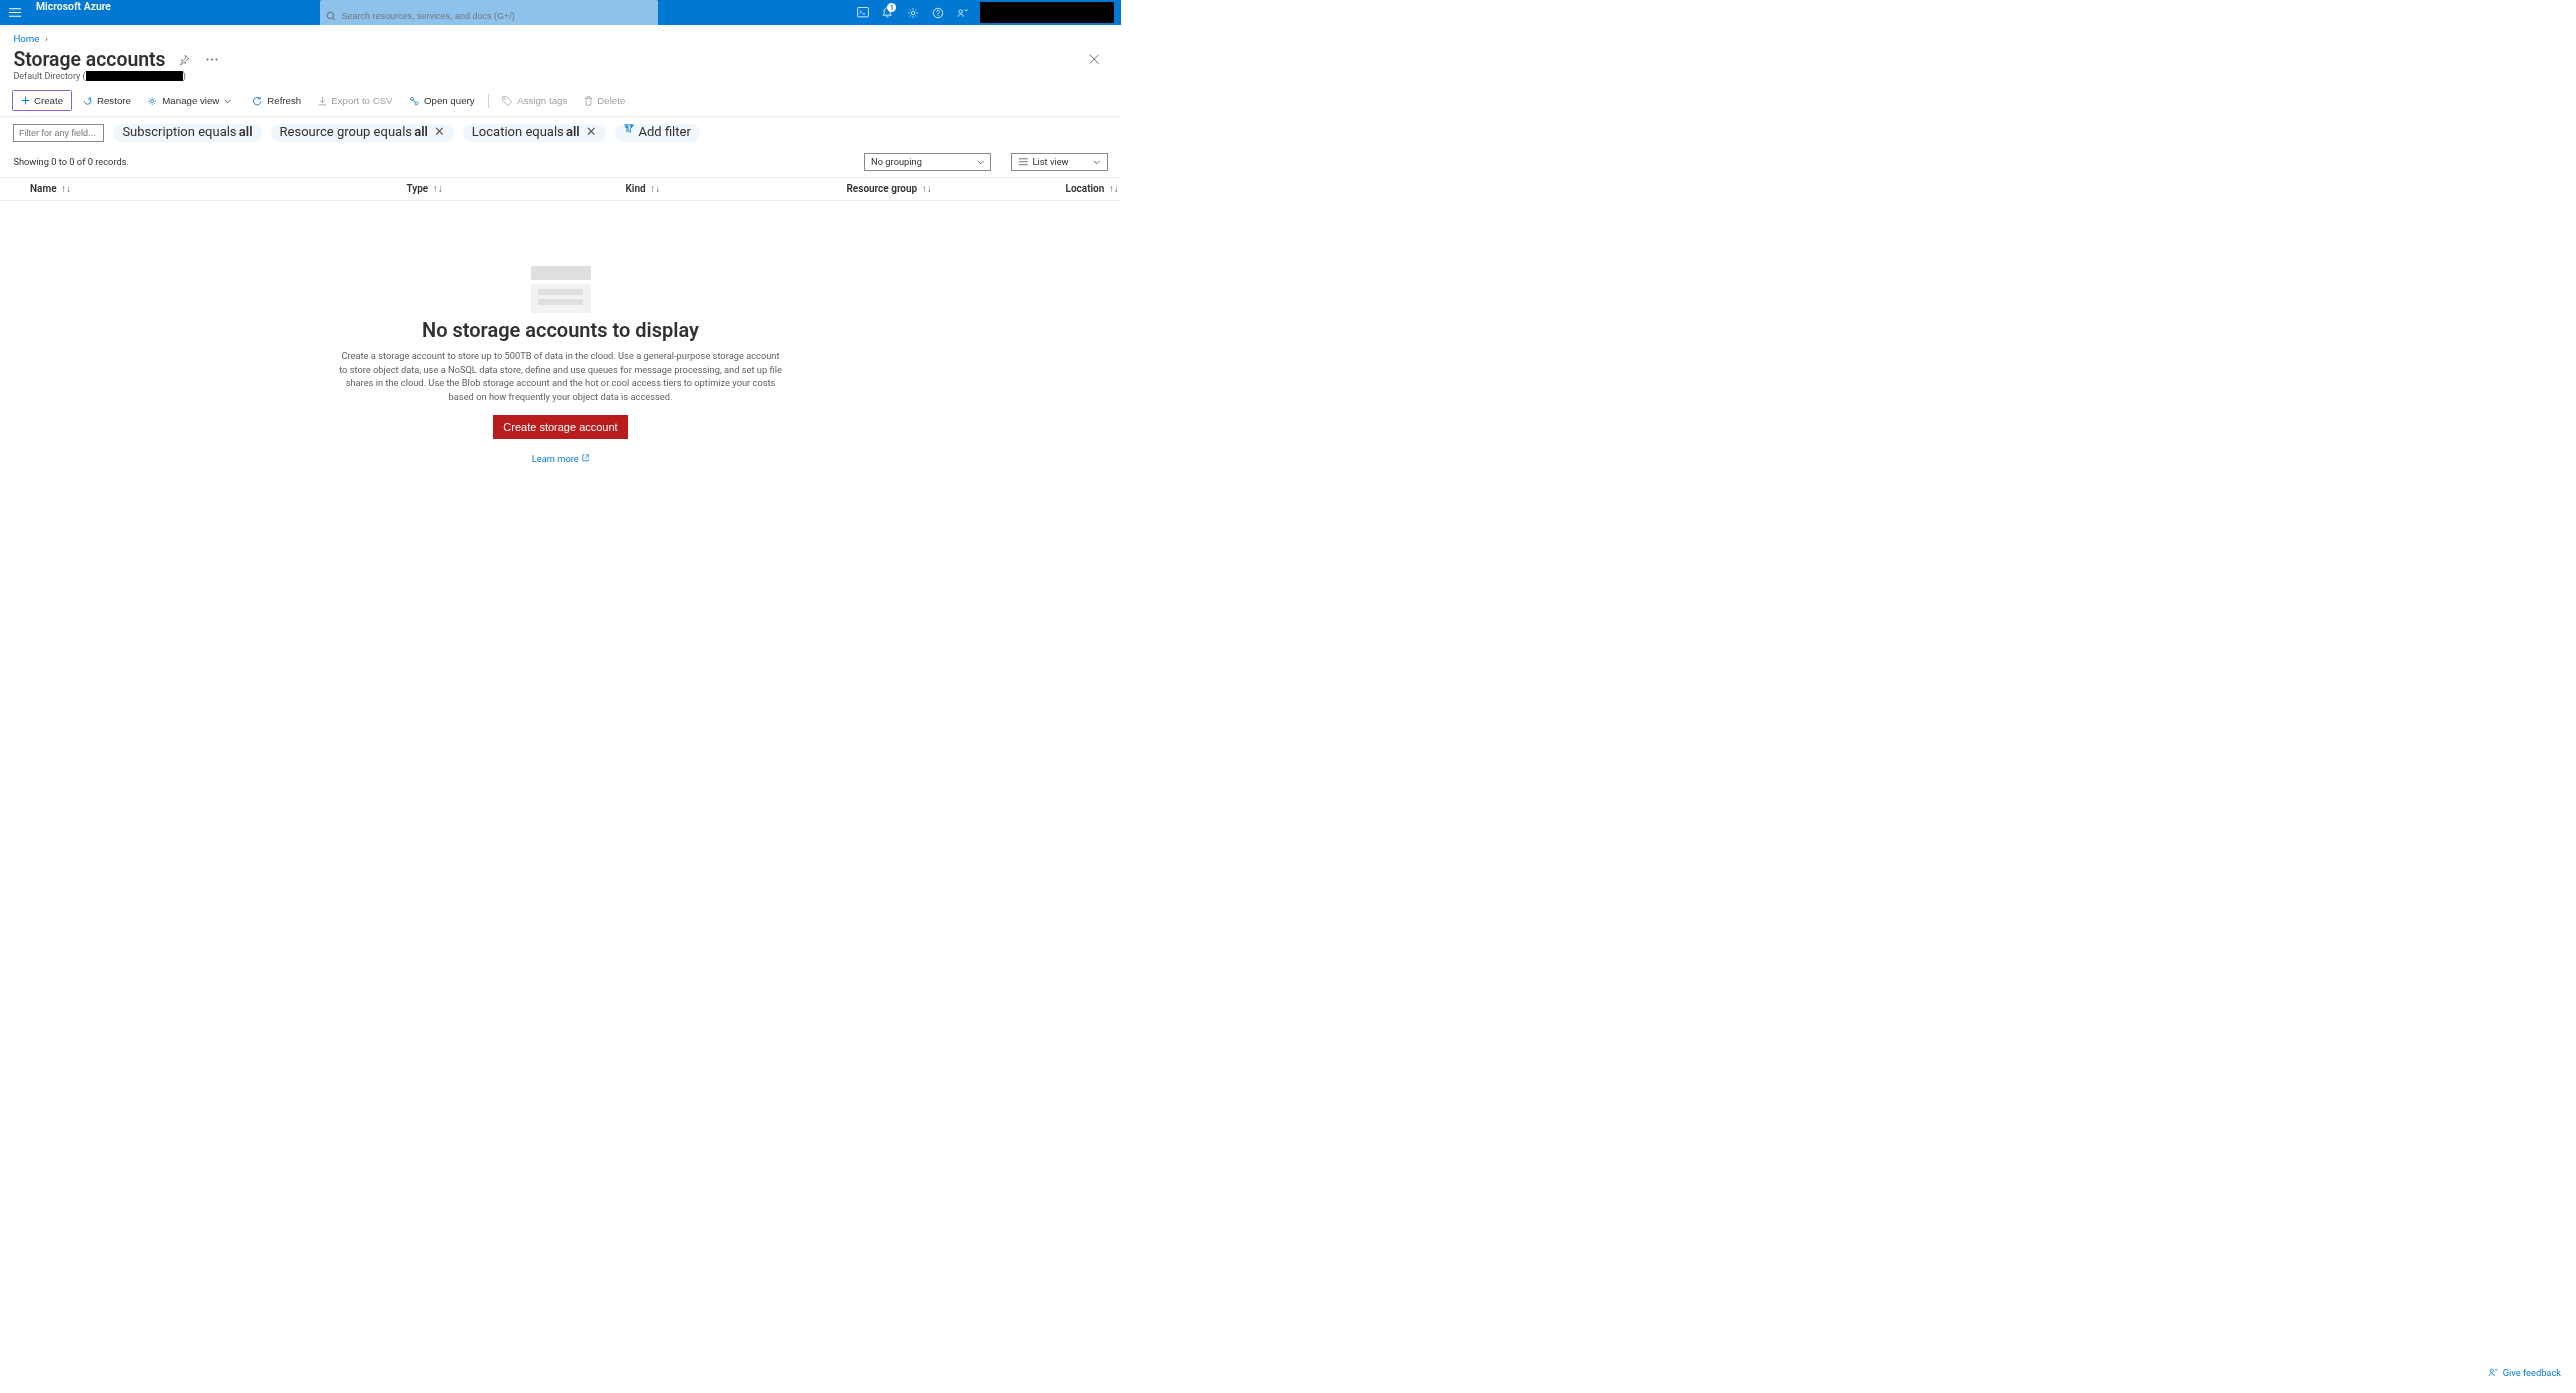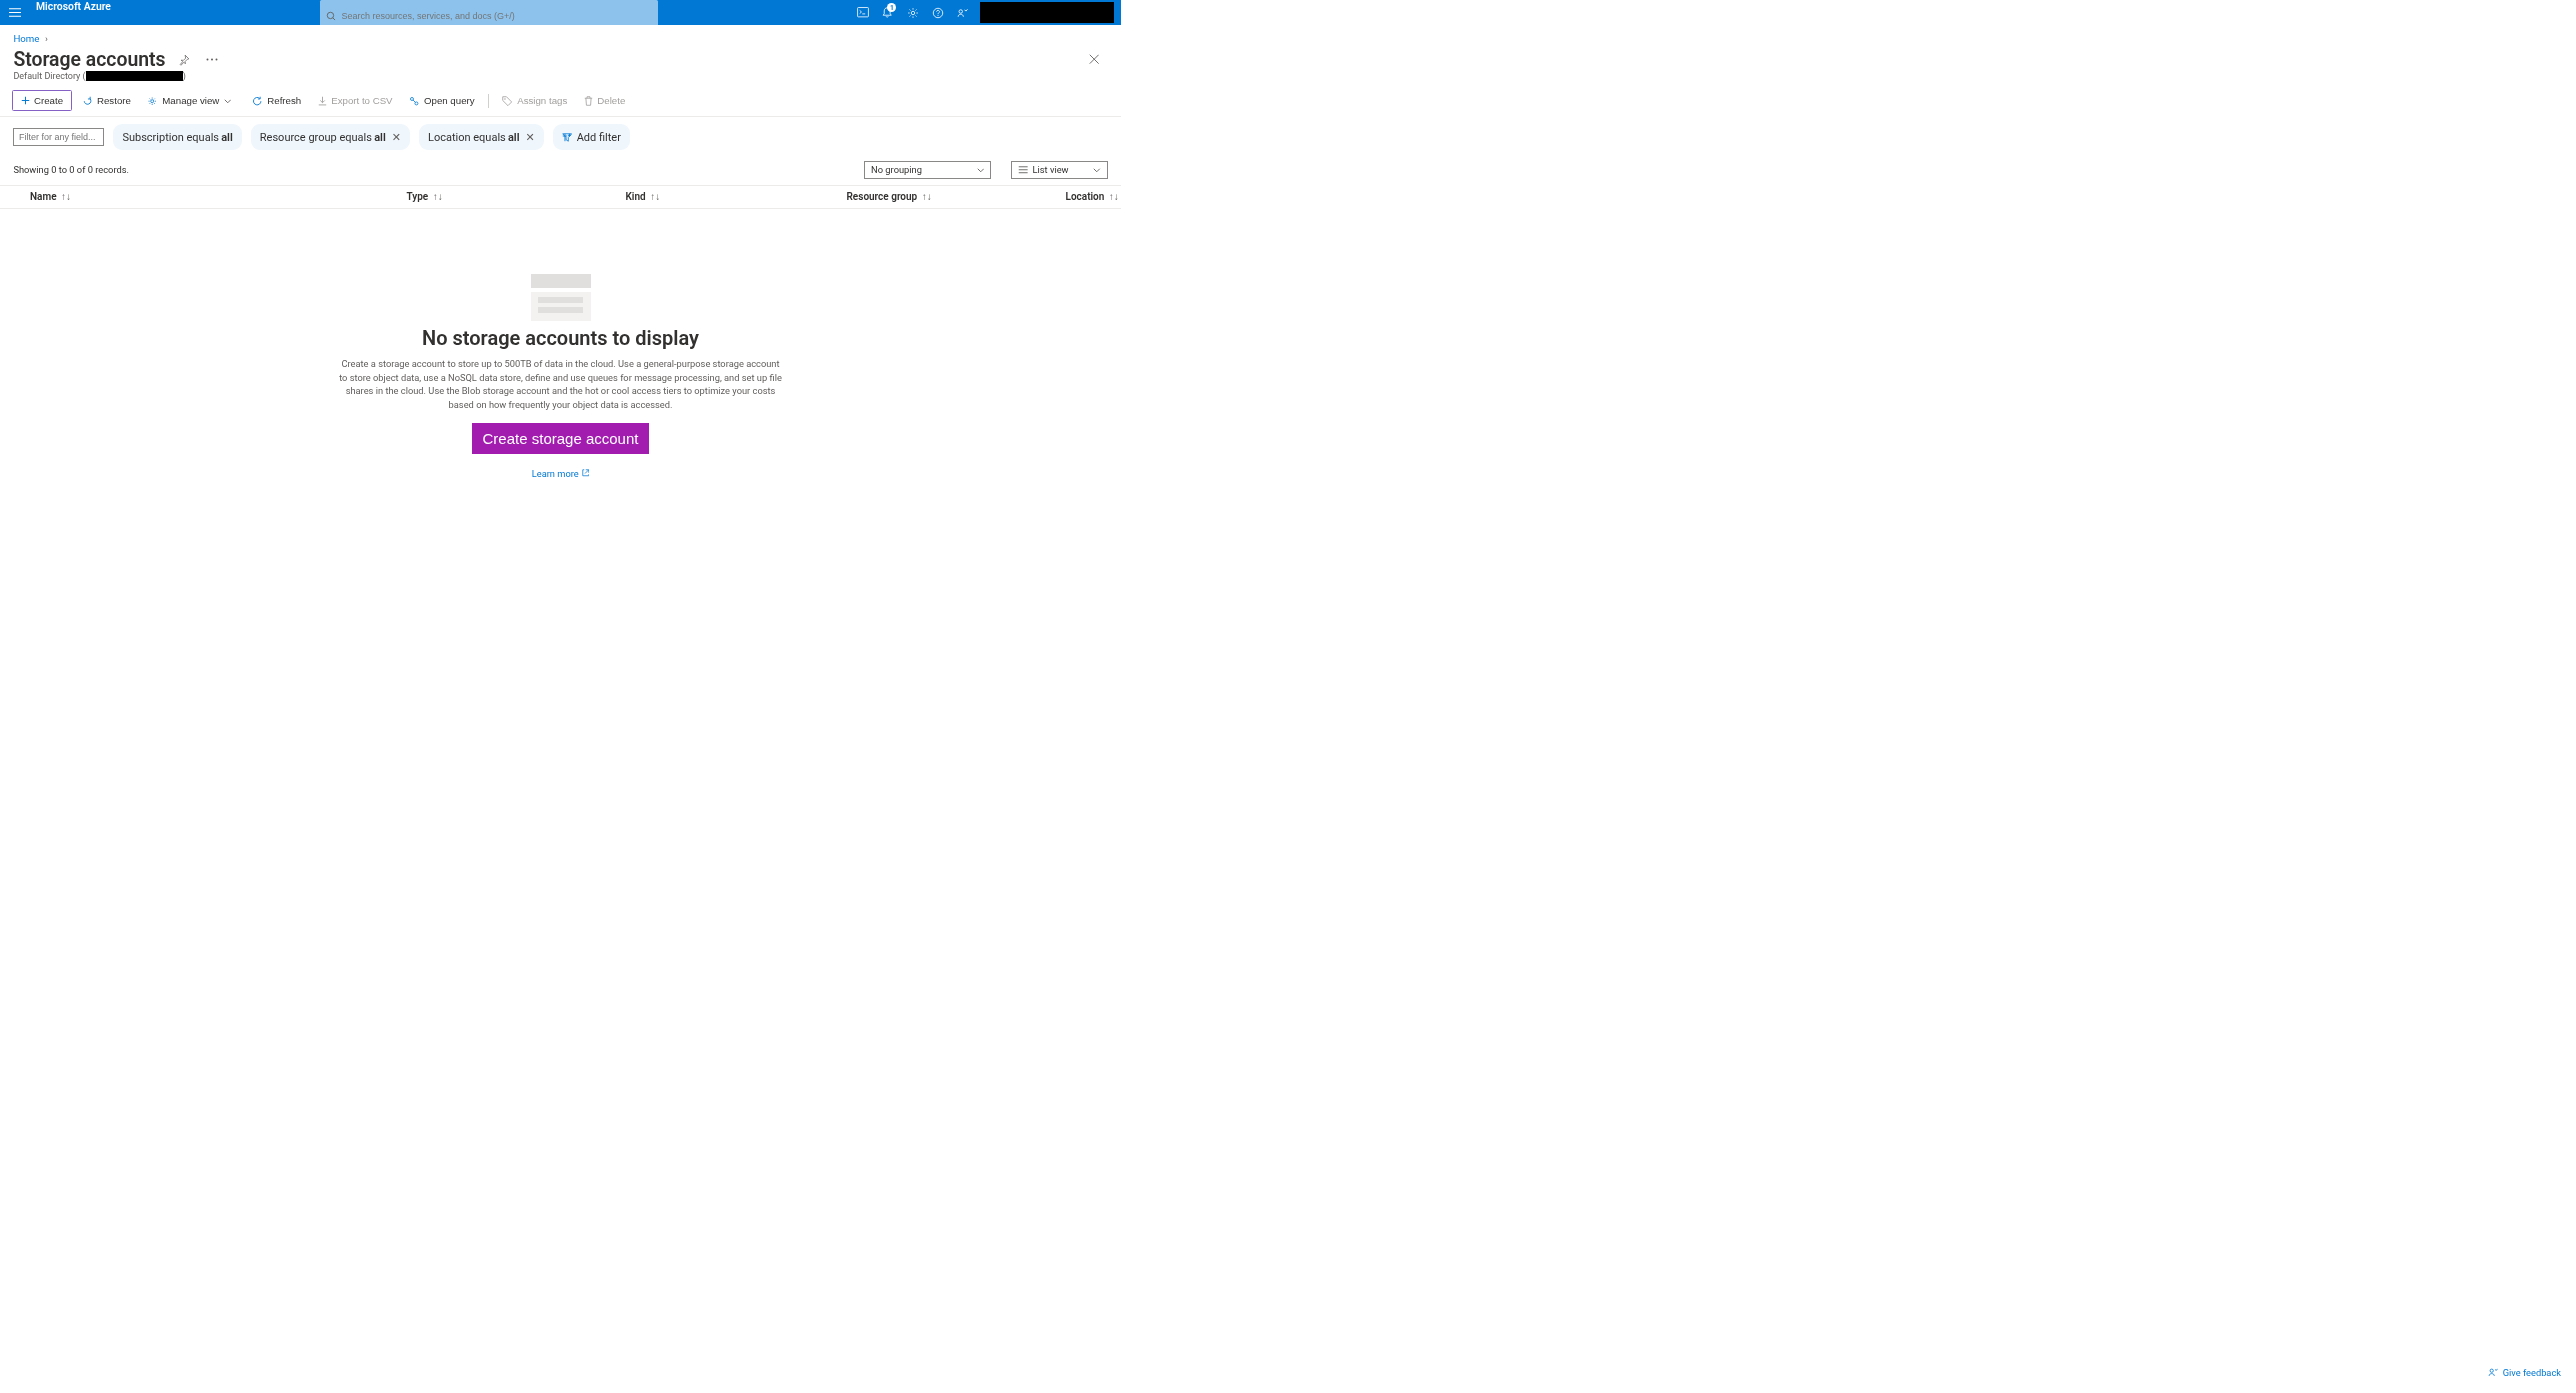--- a/index.html
+++ b/index.html
@@ -98,8 +98,8 @@
     height:18px; width:91px; border:0.7px solid #8a8886; padding:0 4.5px; font-size:9px;
   }
   .pill {
-    height:26px; border-radius:9px; background:#eff6fc;
-    display:flex; align-items:center; padding: 0 9px; font-size:11px; cursor:pointer;
+    height:18px; border-radius:9px; background:#eff6fc;
+    display:flex; padding: 0 9px; font-size:13px; cursor:pointer;
     color:#323130;
   }
   .pill .x { margin-left:6px; color:#605e5c; }

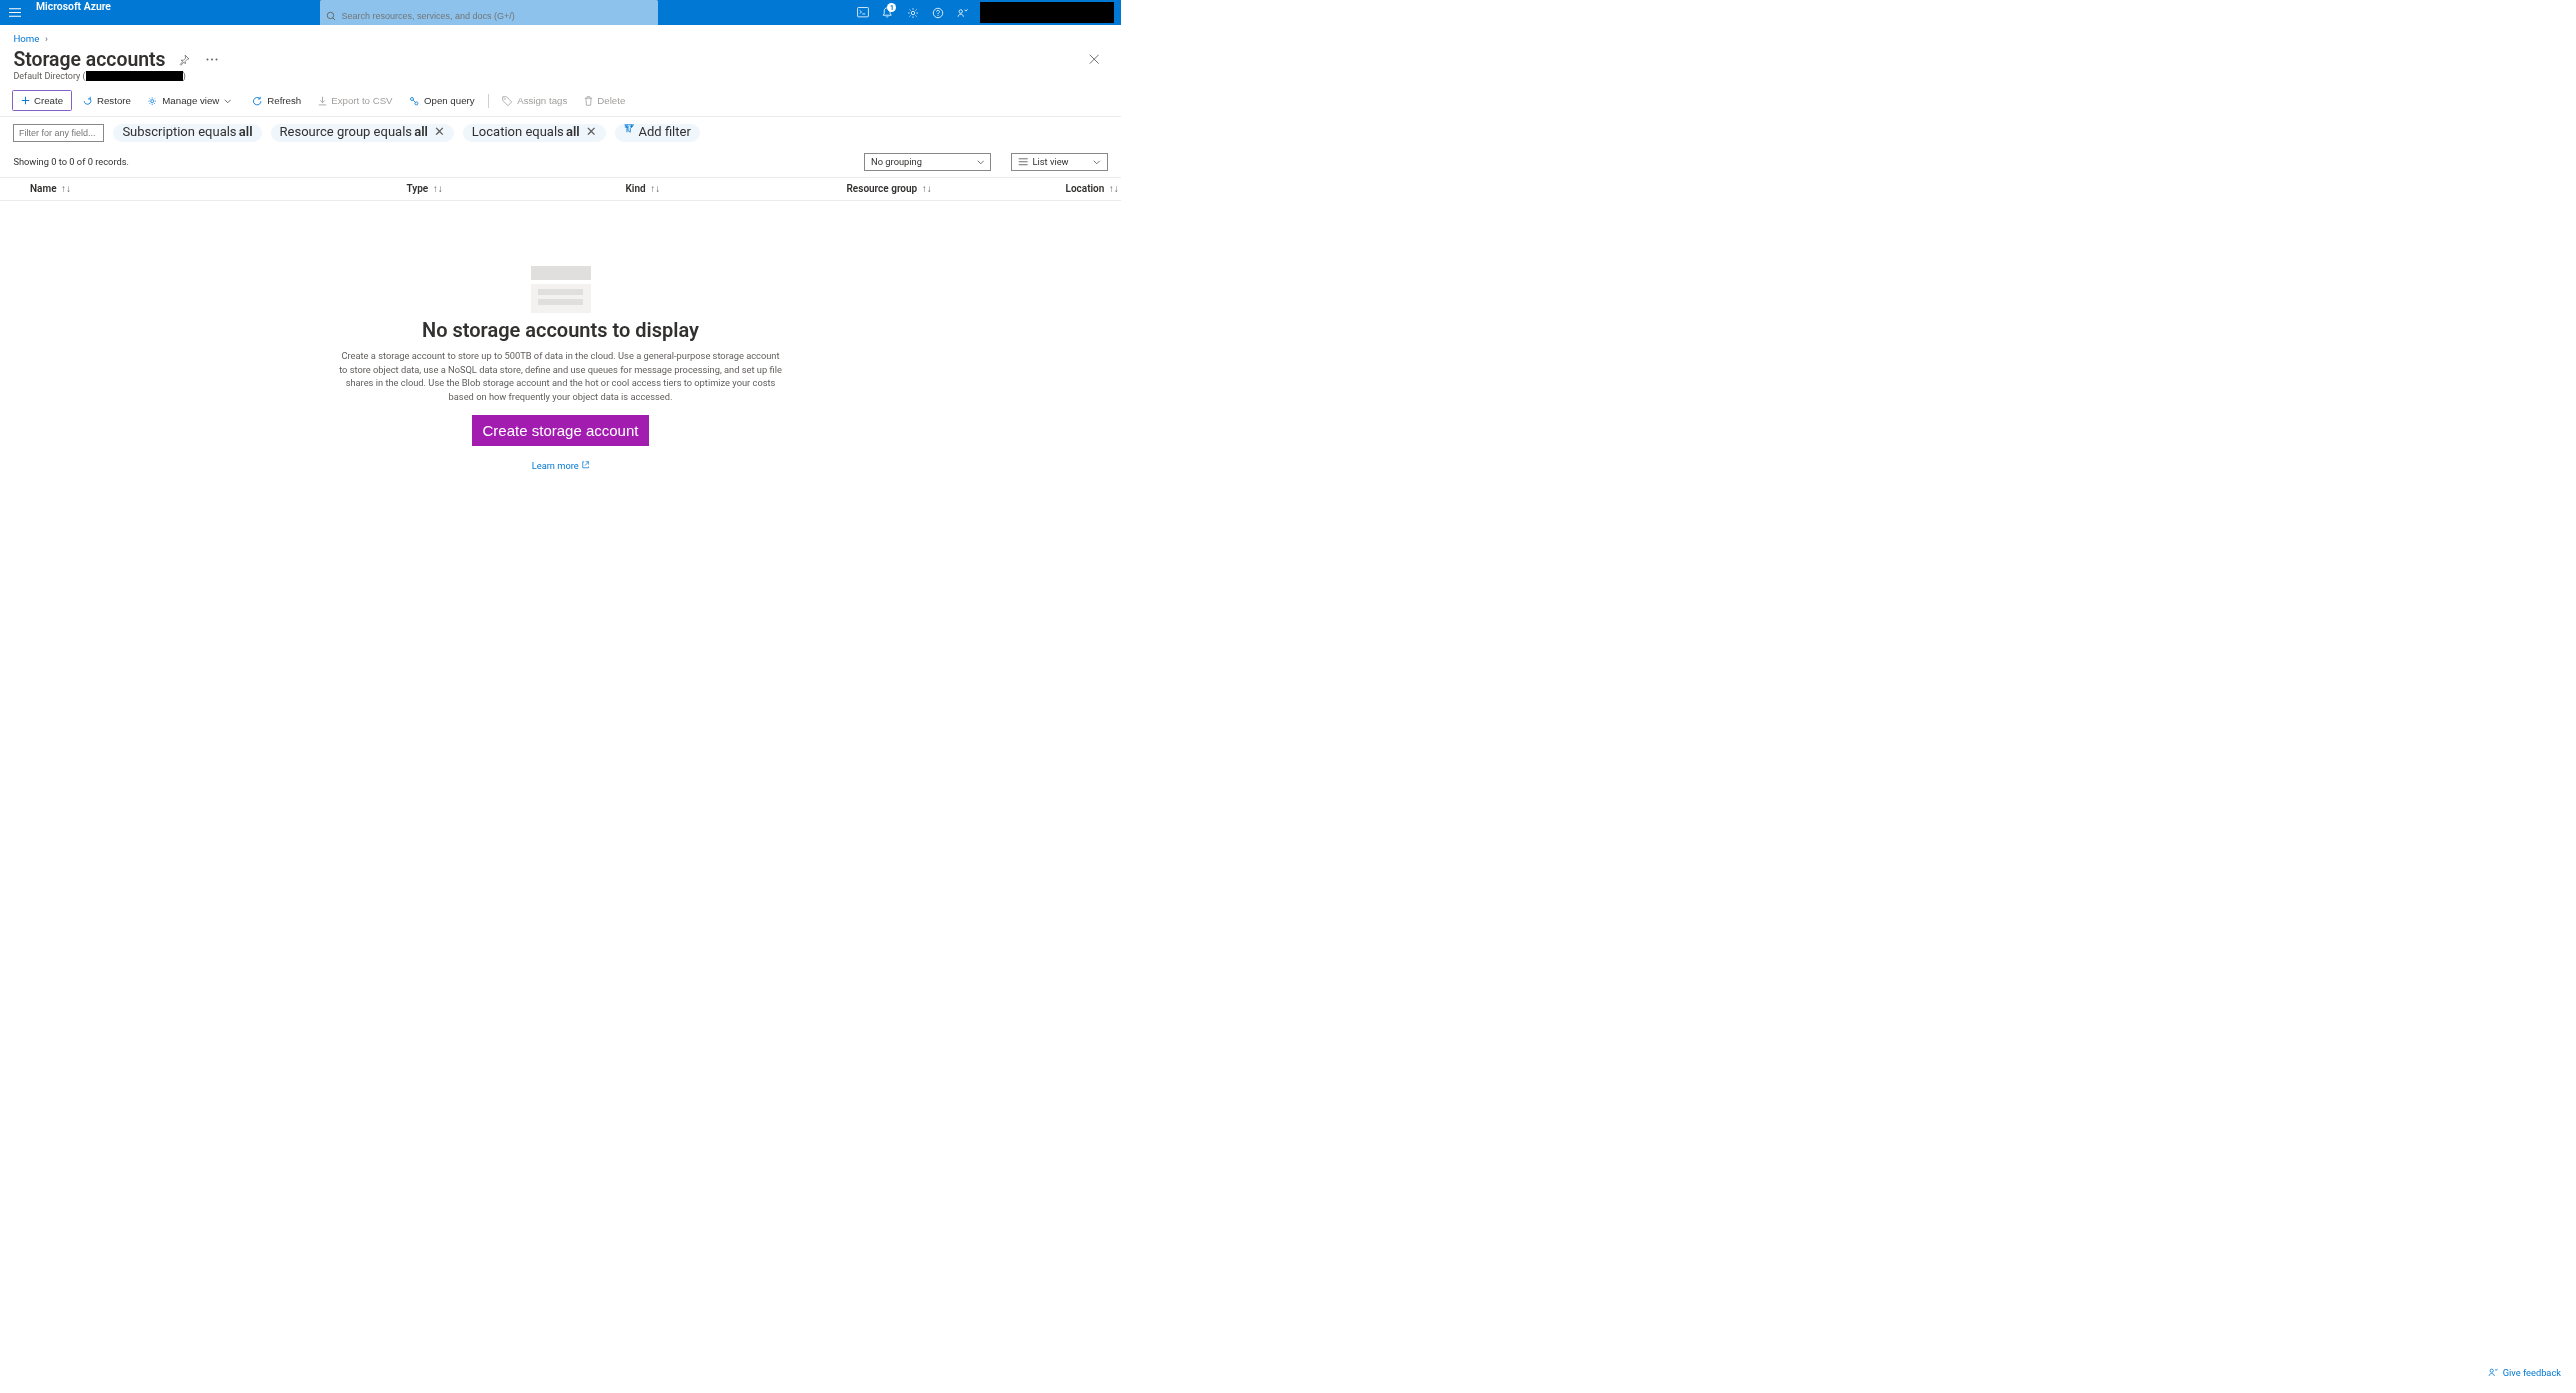--- a/index.html
+++ b/index.html
@@ -152,8 +152,8 @@
     margin-top:7.5px; line-height:1.45;
   }
   .btn-primary {
-    margin-top:12px; background:#a21caf; color:#fff; border:none;
-    height:31px; padding:0 10.4px; font-size:15px; cursor:pointer;
+    margin-top:12px; background:#b91c1c; color:#fff; border:none;
+    height:24px; padding:0 10.4px; font-size:11px; cursor:pointer;
   }
   .learn-more {
     margin-top:13.4px; color:#0078d4; font-size:9.3px; cursor:pointer;

